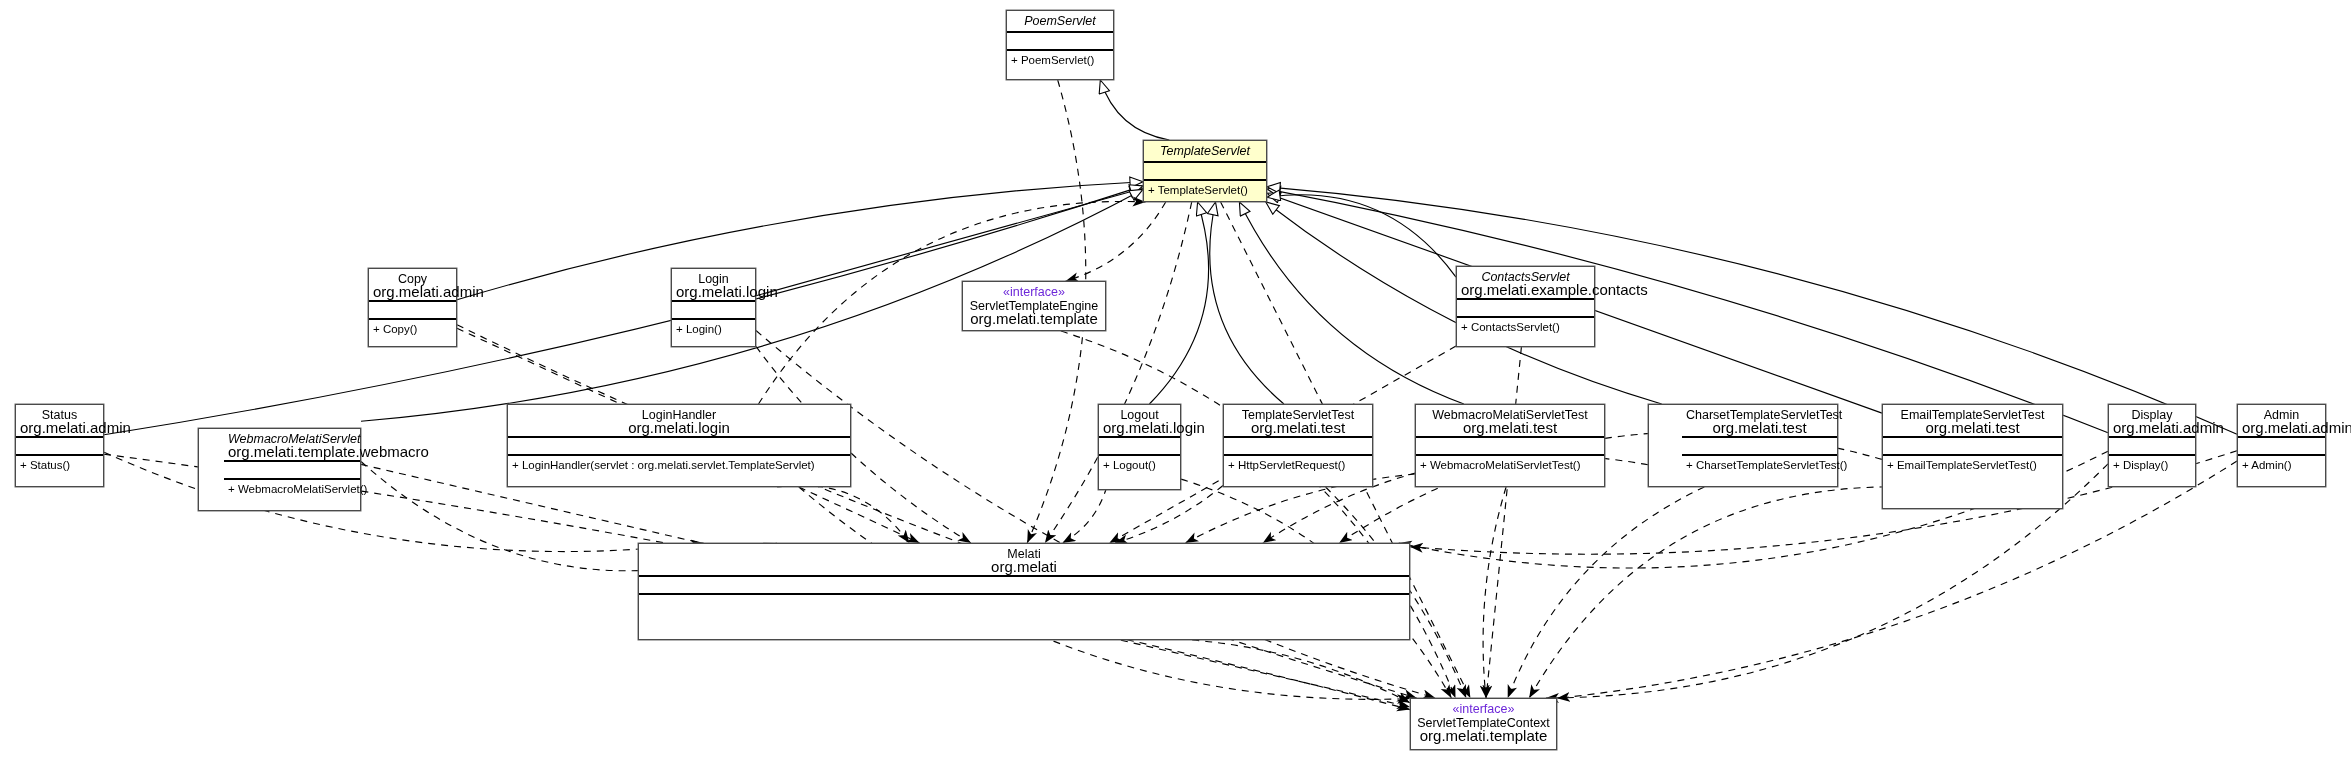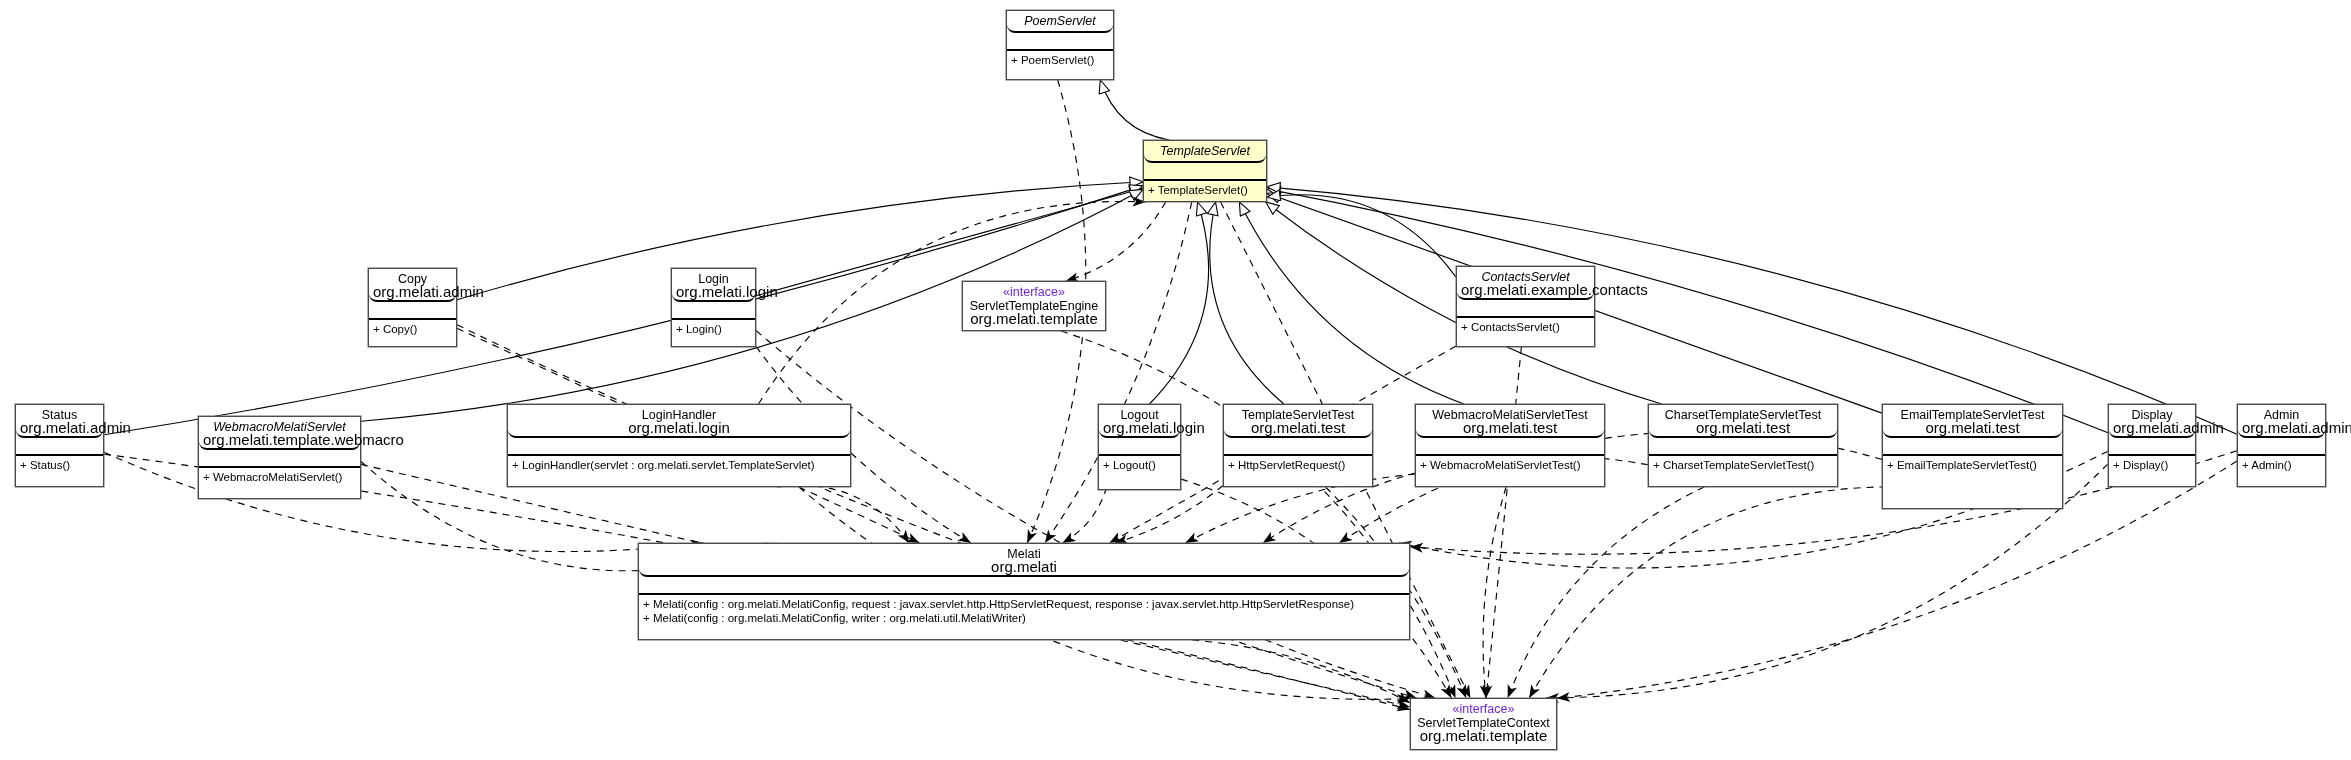--- a/index.html
+++ b/index.html
@@ -9,7 +9,7 @@
 
   .uml{position:absolute;box-sizing:border-box;border:1px solid #4a4a4a;background:#ffffff;
        box-shadow:0 0 0 0.5px #6b6b6b;}
-  .uml .hdr{box-sizing:border-box;border-bottom:2px solid #000;padding:3px 4px 3px;text-align:center;border-radius:8px;}
+  .uml .hdr{box-sizing:border-box;border-bottom:2px solid #000;padding:3px 4px 3px;text-align:center;}
   .uml .mid{box-sizing:border-box;border-bottom:2px solid #000;height:18px;}
   .uml .ops{box-sizing:border-box;padding:2px 4px;}
   .uml .cname{font-size:12.5px;line-height:14px;color:#000;white-space:nowrap;}

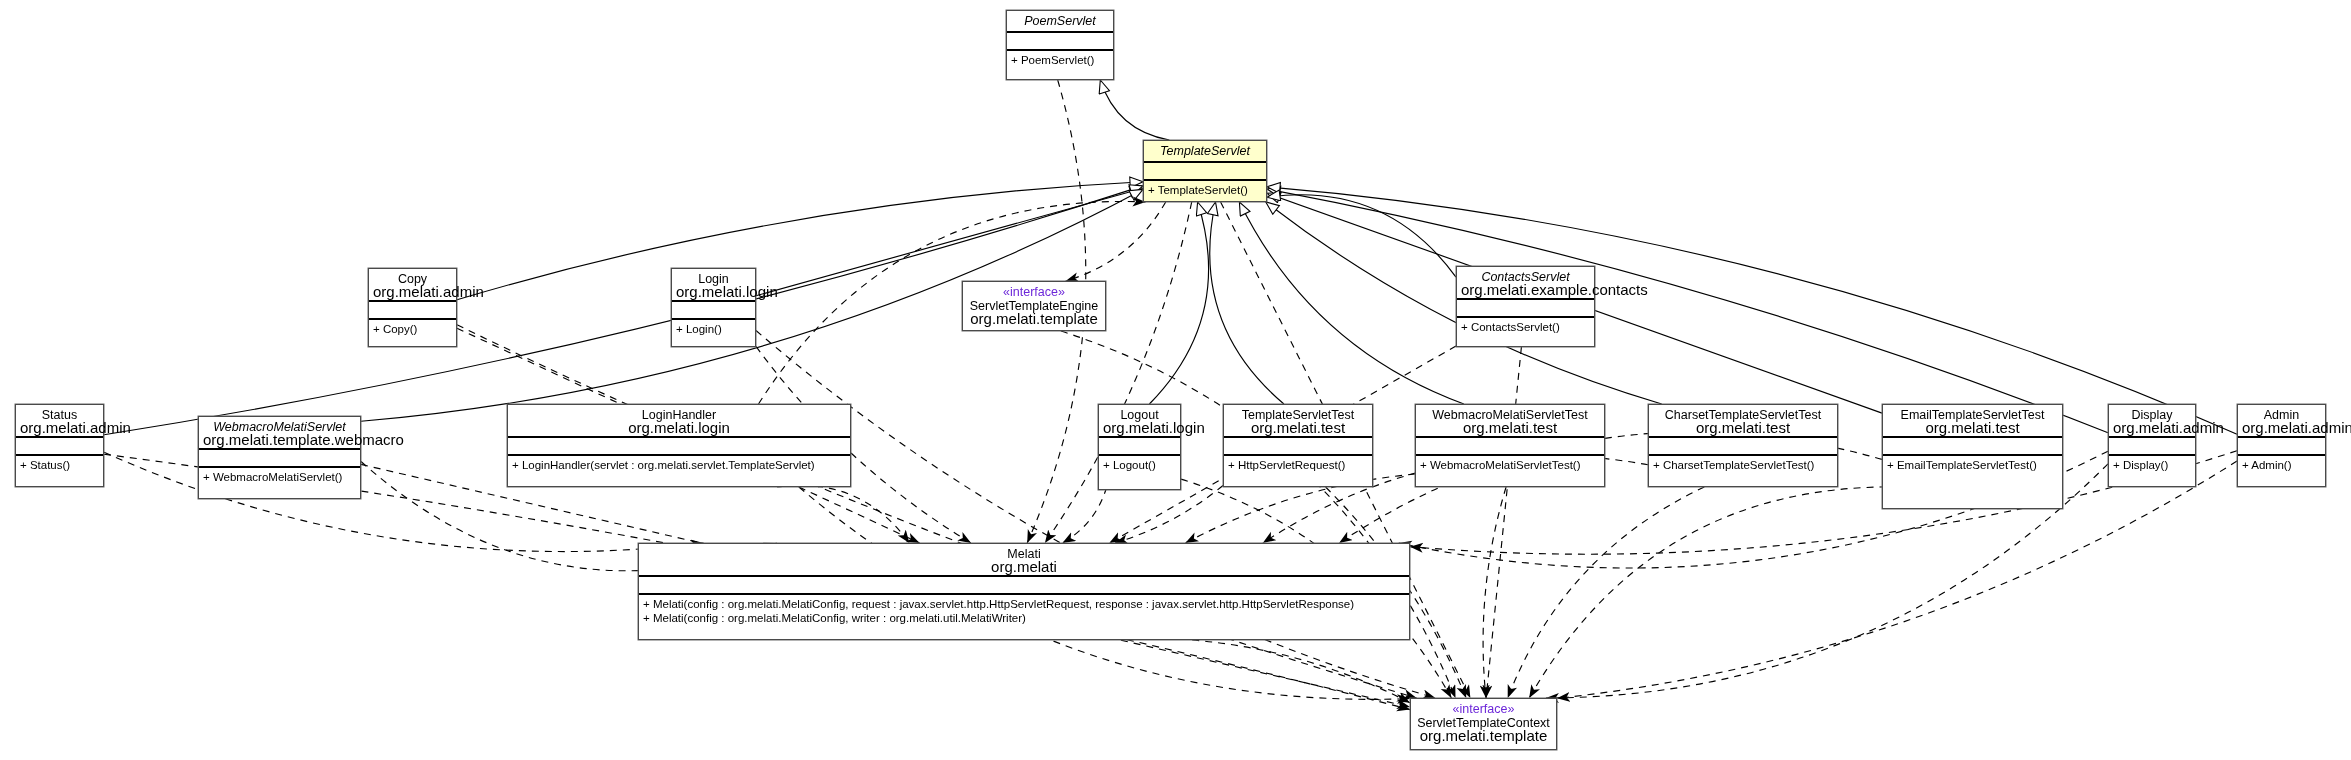--- a/index.html
+++ b/index.html
@@ -198,7 +198,7 @@
           <div class="op">+ WebmacroMelatiServletTest()</div>
         </div>
       </div>
-      <div class="uml" style="left: 1648px; top: 404px; width: 190px; height: 83px;">
+      <div class="uml" style="left: 1648px; top: 404px; width: 190px; height: 83px; padding-left: 33px;">
         <div class="hdr">
           <div class="cname">CharsetTemplateServletTest</div>
           <div class="pkg">org.melati.test</div>

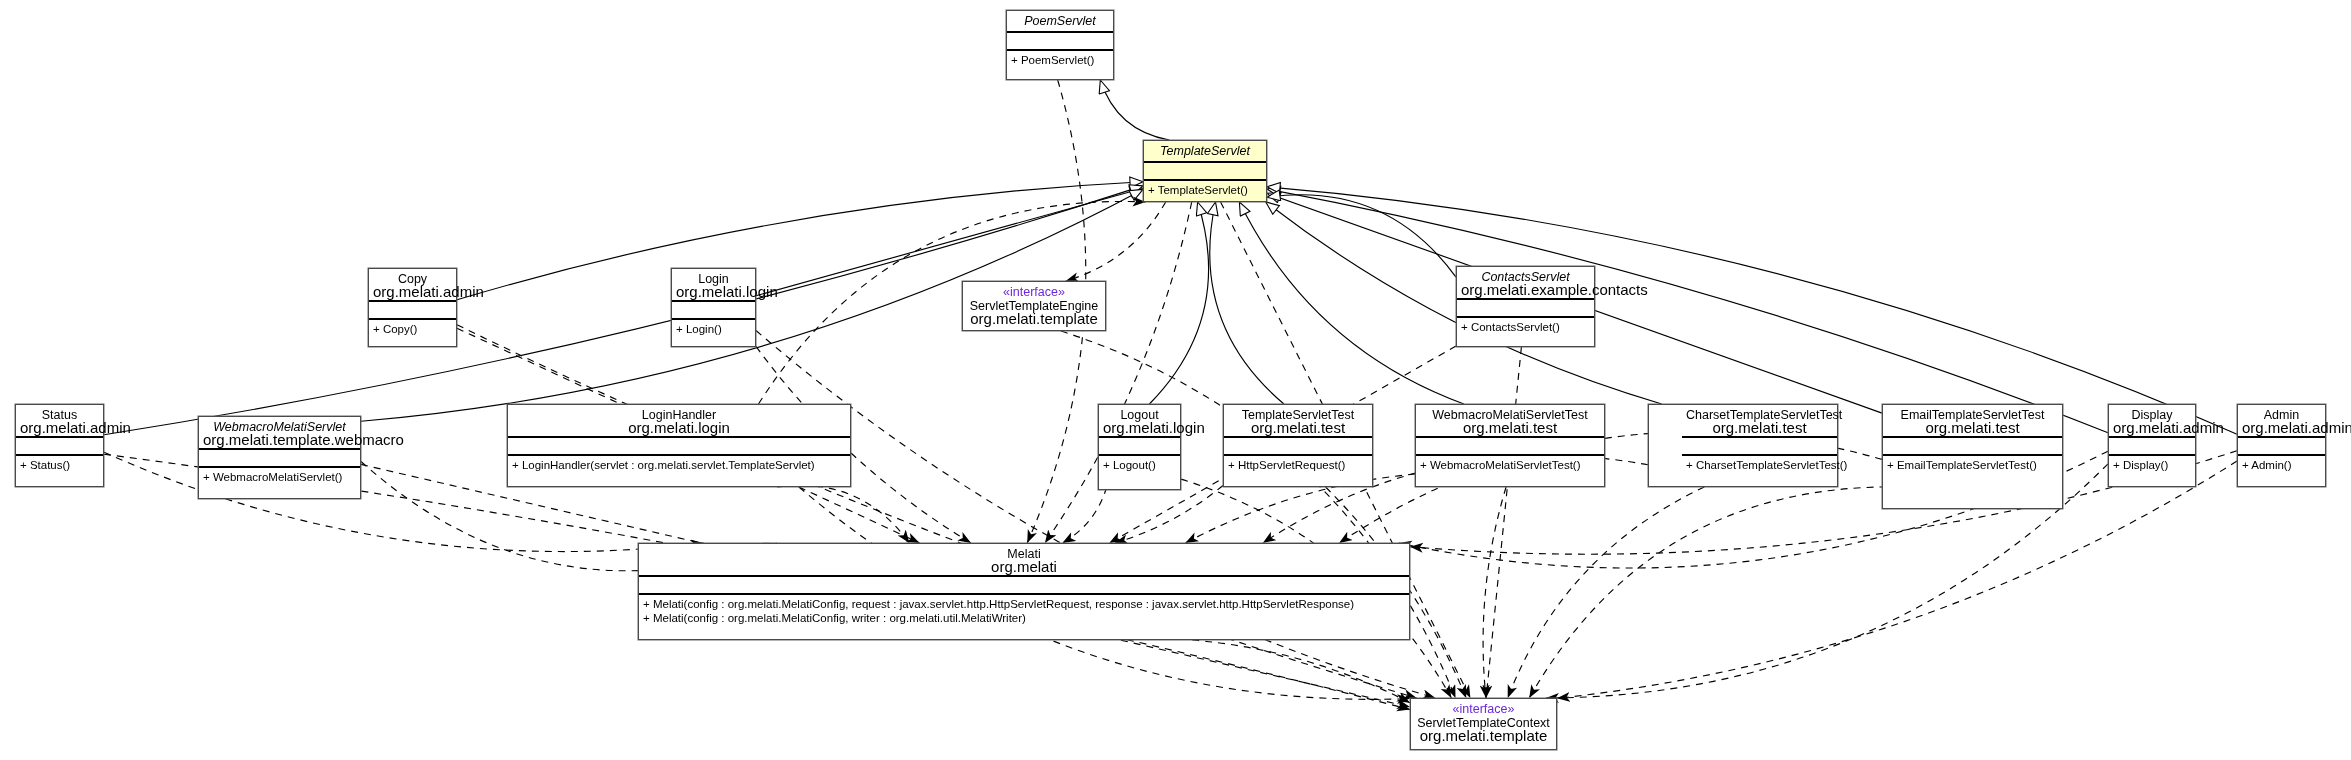--- a/index.html
+++ b/index.html
@@ -148,7 +148,7 @@
           <div class="op">+ Status()</div>
         </div>
       </div>
-      <div class="uml" style="left: 198px; top: 416px; width: 163px; height: 83px;">
+      <div class="uml" style="left: 198px; top: 428px; width: 163px; height: 83px; padding-left: 25px;">
         <div class="hdr">
           <div class="cname abs">WebmacroMelatiServlet</div>
           <div class="pkg">org.melati.template.webmacro</div>

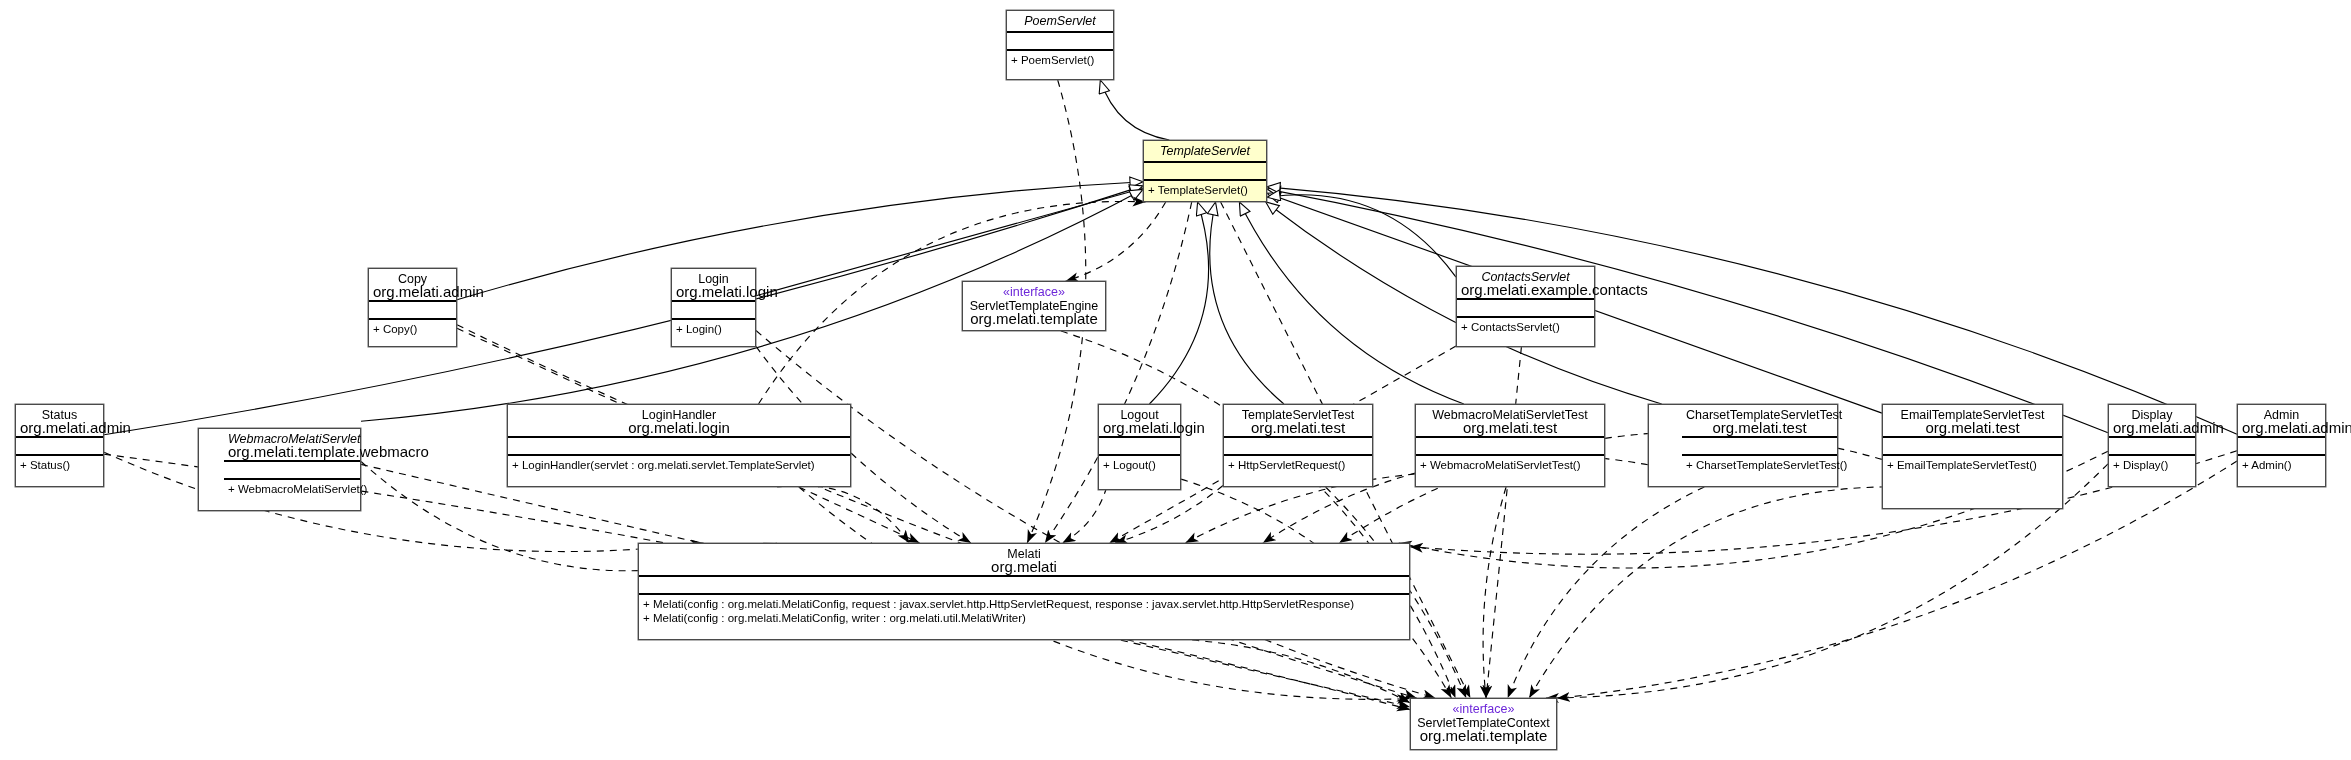--- a/index.html
+++ b/index.html
@@ -244,10 +244,6 @@
           <div class="pkg">org.melati</div>
         </div>
         <div class="mid"></div>
-        <div class="ops">
-          <div class="op">+ Melati(config : org.melati.MelatiConfig, request : javax.servlet.http.HttpServletRequest, response : javax.servlet.http.HttpServletResponse)</div>
-          <div class="op">+ Melati(config : org.melati.MelatiConfig, writer : org.melati.util.MelatiWriter)</div>
-        </div>
       </div>
       <div class="uml iface" style="left: 1410px; top: 698px; width: 147px; height: 52px;">
         <div class="hdr">

